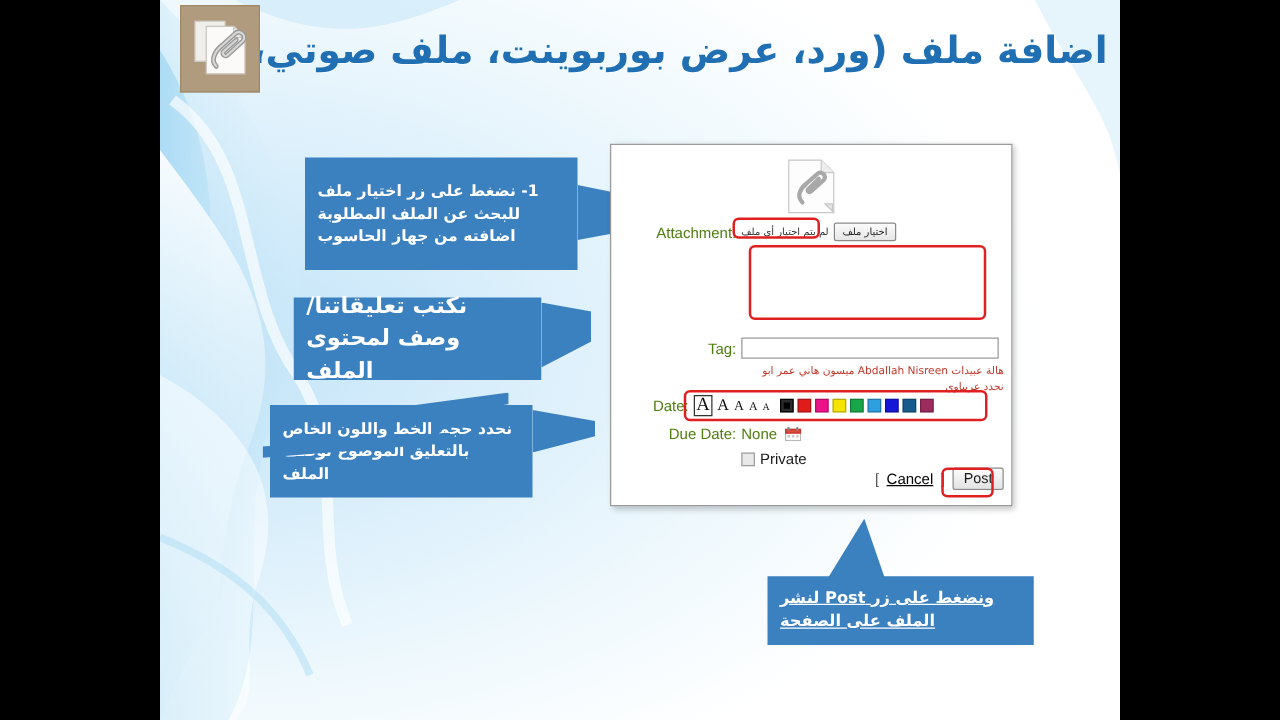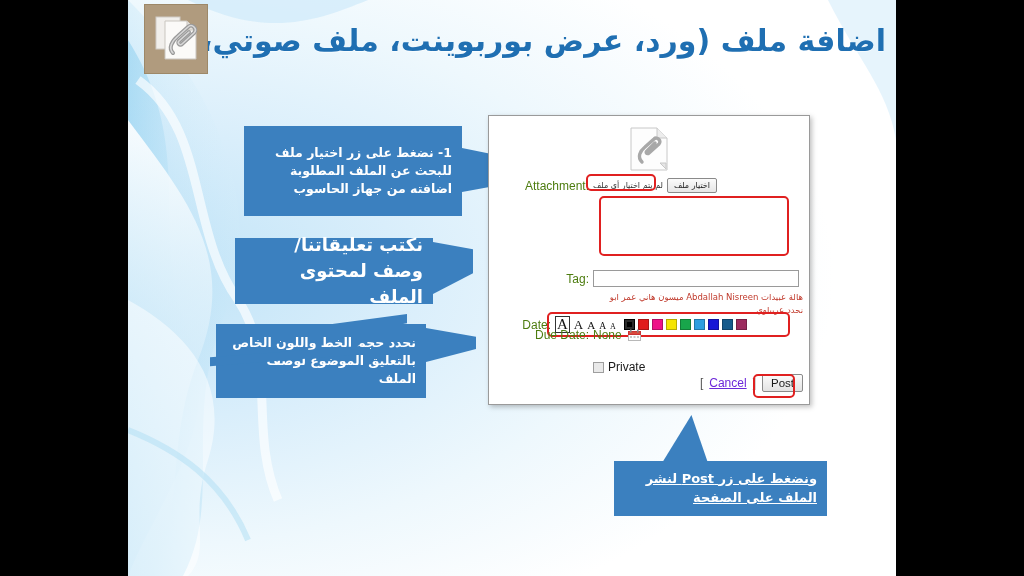--- a/index.html
+++ b/index.html
@@ -68,7 +68,7 @@
     font-family: "DejaVu Sans", sans-serif;
     font-weight: bold;
     display: flex; align-items: center; justify-content: center;
-    text-align: right;
+    text-align: left;
     line-height: 1.45;
     padding: 6px 10px;
   }

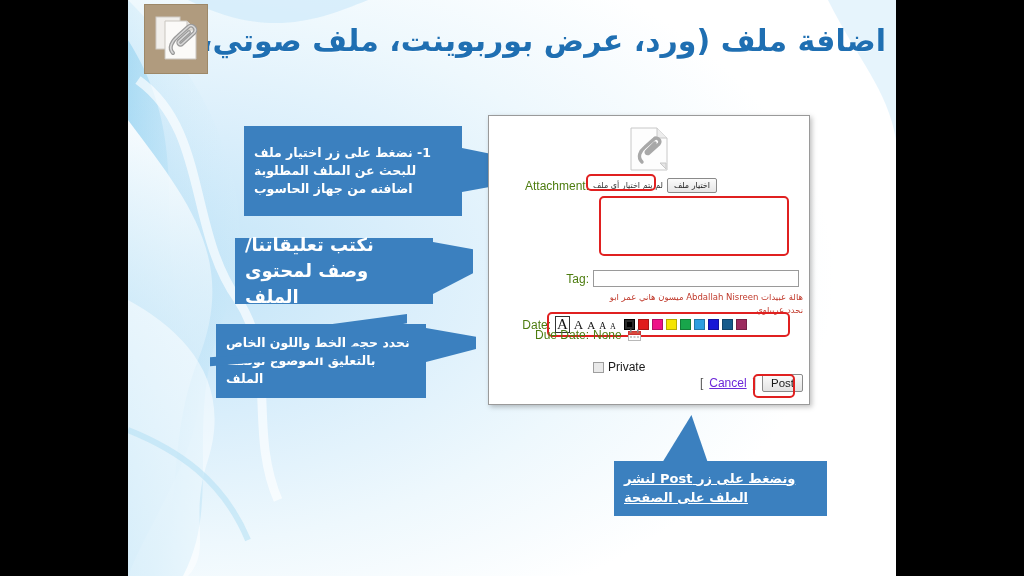--- a/index.html
+++ b/index.html
@@ -227,7 +227,7 @@
   .sw.sel { outline: 2px solid #2b2b2b; outline-offset: -3px; }
 
   
-  #row-due { left: 8px; top: 212px; width: 306px; align-items: center; }
+  #row-due { left: 8px; top: 224px; width: 306px; align-items: center; }
   #row-due .frm-label { width: 92px; }
   .due-val { margin-left: 4px; font-size: 12px; color: #4d7c0f; }
   .cal-icon { margin-left: 6px; width: 13px; height: 12px; }

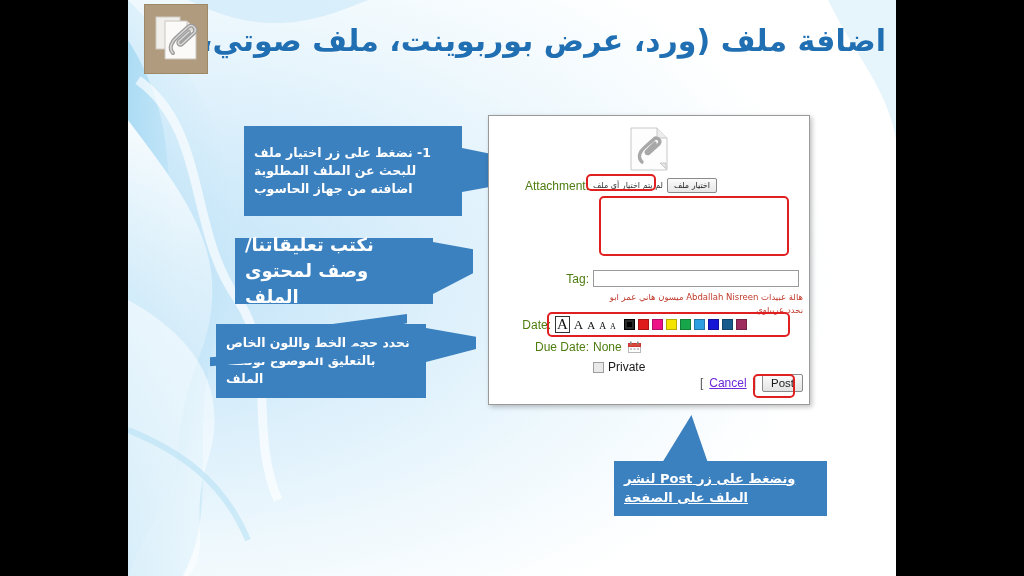--- a/index.html
+++ b/index.html
@@ -246,7 +246,7 @@
     display: flex; align-items: center; justify-content: flex-end; gap: 6px;
   }
   .cancel-link {
-    font-size: 12px; color: #6d28d9;
+    font-size: 12px; color: #000000;
     text-decoration: underline;
   }
   .brk { color: #555; font-size: 12px; text-decoration: none; }

